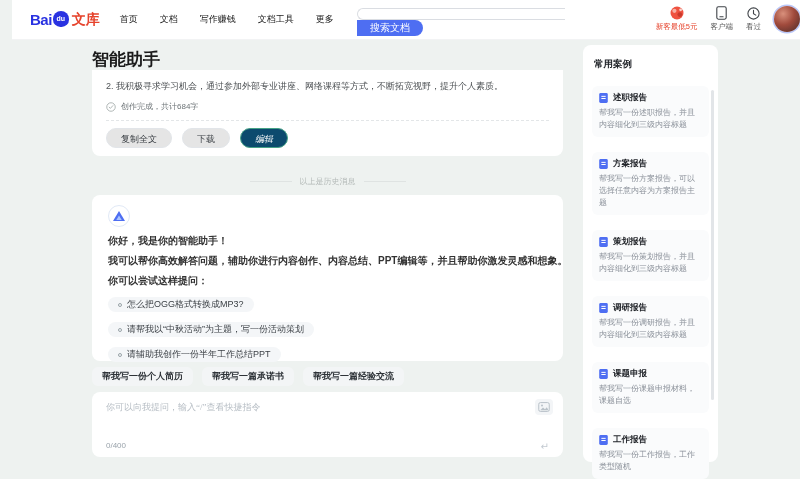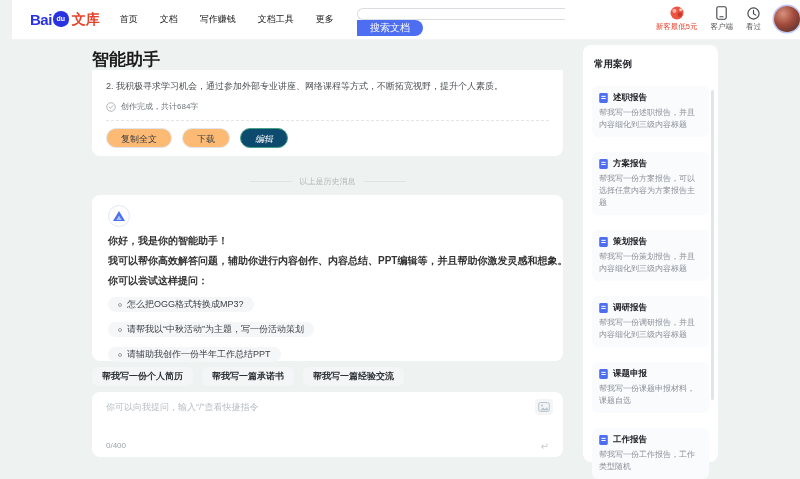--- a/index.html
+++ b/index.html
@@ -53,7 +53,7 @@
   .dash-sep{margin:8px 14px 0;border-top:1px dashed #e3e6e8;height:0;}
   .btn-row{display:flex;gap:10px;padding:7px 14px 0;}
   .btn{height:20px;line-height:20px;padding:0 14px;border-radius:11px;font-size:9px;cursor:pointer;
-       background:#fdba74;border:1px solid #e2e5e9;color:#3a3f44;font-family:inherit;}
+       background:#e5e5e5;border:1px solid #e2e5e9;color:#3a3f44;font-family:inherit;}
   .btn.primary{background:#0c4a6e;border-color:#46a287;color:#fff;font-style:italic;}
   .hist-divider{position:absolute;left:92px;top:176px;width:471px;display:flex;align-items:center;justify-content:center;gap:8px;}
   .hist-divider .line{width:42px;height:1px;background:#dfe3e2;}

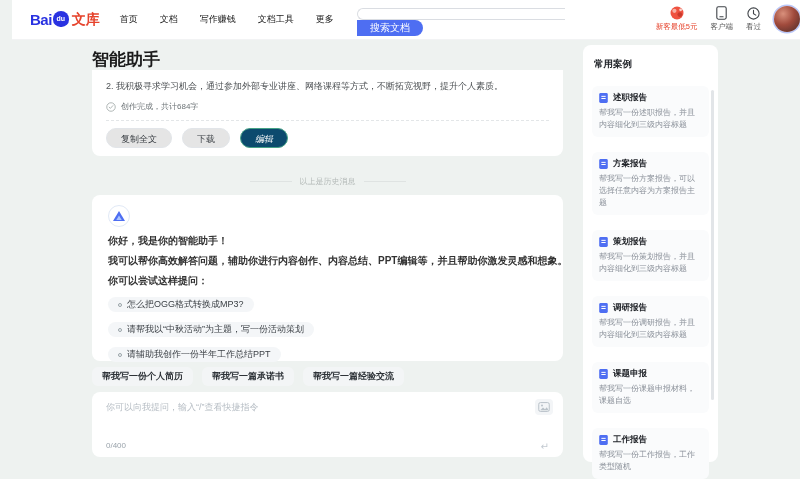--- a/index.html
+++ b/index.html
@@ -71,7 +71,7 @@
   .input-card{top:392px;height:65px;}
   .input-card textarea{
     position:absolute;left:0;top:0;width:100%;height:40px;box-sizing:border-box;border:none;outline:none;
-    resize:none;background:transparent;padding:9px 40px 0 14px;font-size:9px;color:#333;font-family:Liberation Sans, sans-serif;
+    resize:none;background:transparent;padding:9px 40px 0 14px;font-size:9px;color:#333;font-family:Liberation Serif, serif;
   }
   .input-card textarea::placeholder{color:#b6bdc4;}
   .img-btn{position:absolute;right:10px;top:7px;width:18px;height:16px;border-radius:4px;background:#f3f5f7;

